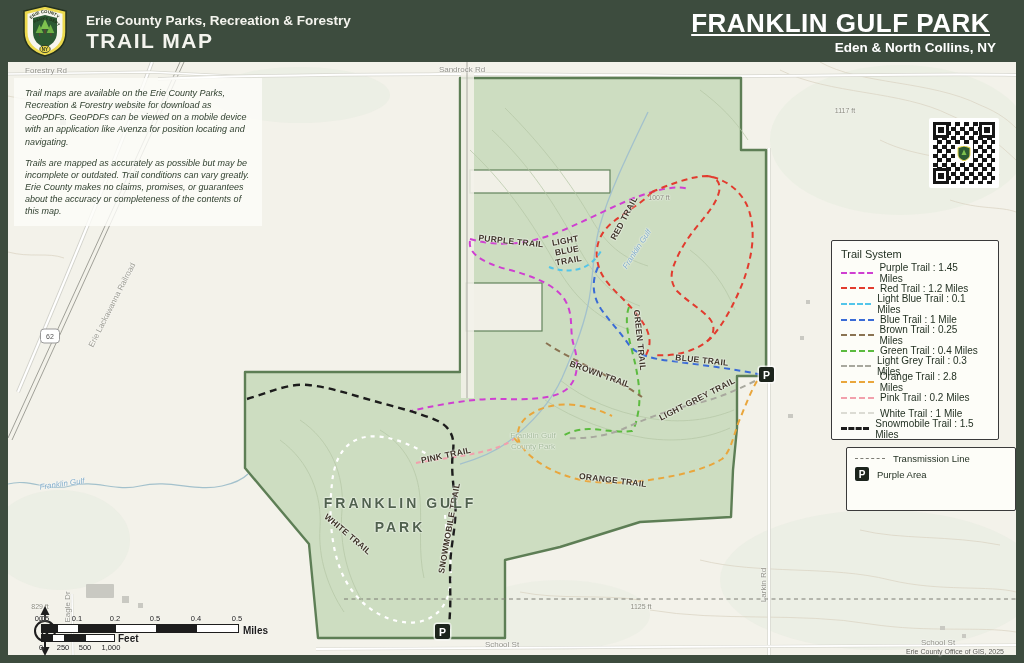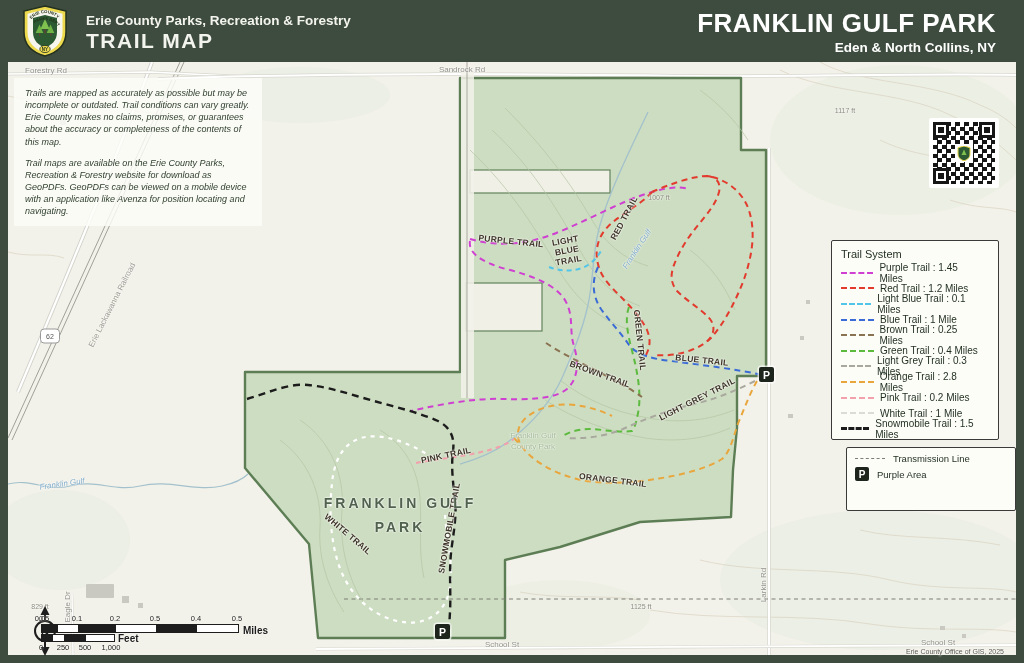--- a/index.html
+++ b/index.html
@@ -8,7 +8,7 @@
   
   .hdr-org{position:absolute;left:86px;top:13px;color:#f4f4ee;font-size:13.5px;font-weight:bold;}
   .hdr-doc{position:absolute;left:86px;top:29px;color:#f4f4ee;font-size:21px;font-weight:bold;letter-spacing:1.5px;}
-  .hdr-park{position:absolute;right:28px;top:8px;color:#ffffff;font-size:26px;font-weight:bold;letter-spacing:.5px;}
+  .hdr-park{position:absolute;right:34px;top:8px;color:#ffffff;font-size:26px;font-weight:bold;letter-spacing:.5px;text-decoration:underline;}
   .hdr-loc{position:absolute;right:28px;top:40px;color:#ffffff;font-size:13.5px;font-weight:bold;}
   .logo{position:absolute;left:21px;top:5px;}
   

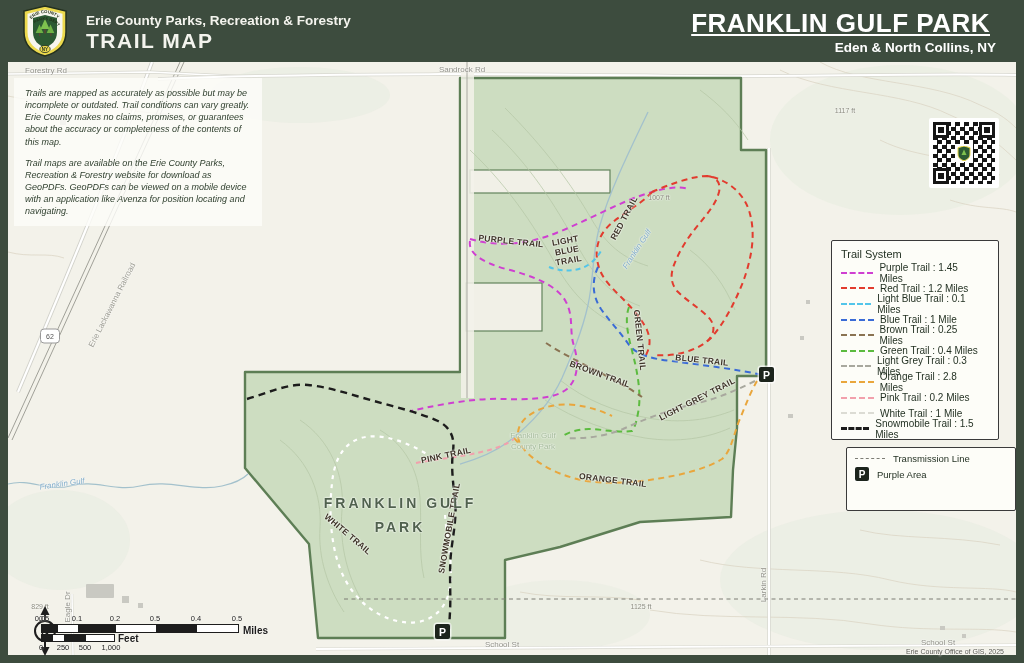--- a/index.html
+++ b/index.html
@@ -221,8 +221,8 @@
   </div>
 
   <div class="disclaimer">
+    <p>Trail maps are available on the Erie County Parks, Recreation &amp; Forestry website for download as GeoPDFs. GeoPDFs can be viewed on a mobile device with an application like Avenza for position locating and navigating.</p>
     <p>Trails are mapped as accurately as possible but may be incomplete or outdated. Trail conditions can vary greatly. Erie County makes no claims, promises, or guarantees about the accuracy or completeness of the contents of this map.</p>
-    <p>Trail maps are available on the Erie County Parks, Recreation &amp; Forestry website for download as GeoPDFs. GeoPDFs can be viewed on a mobile device with an application like Avenza for position locating and navigating.</p>
   </div>
 
 

